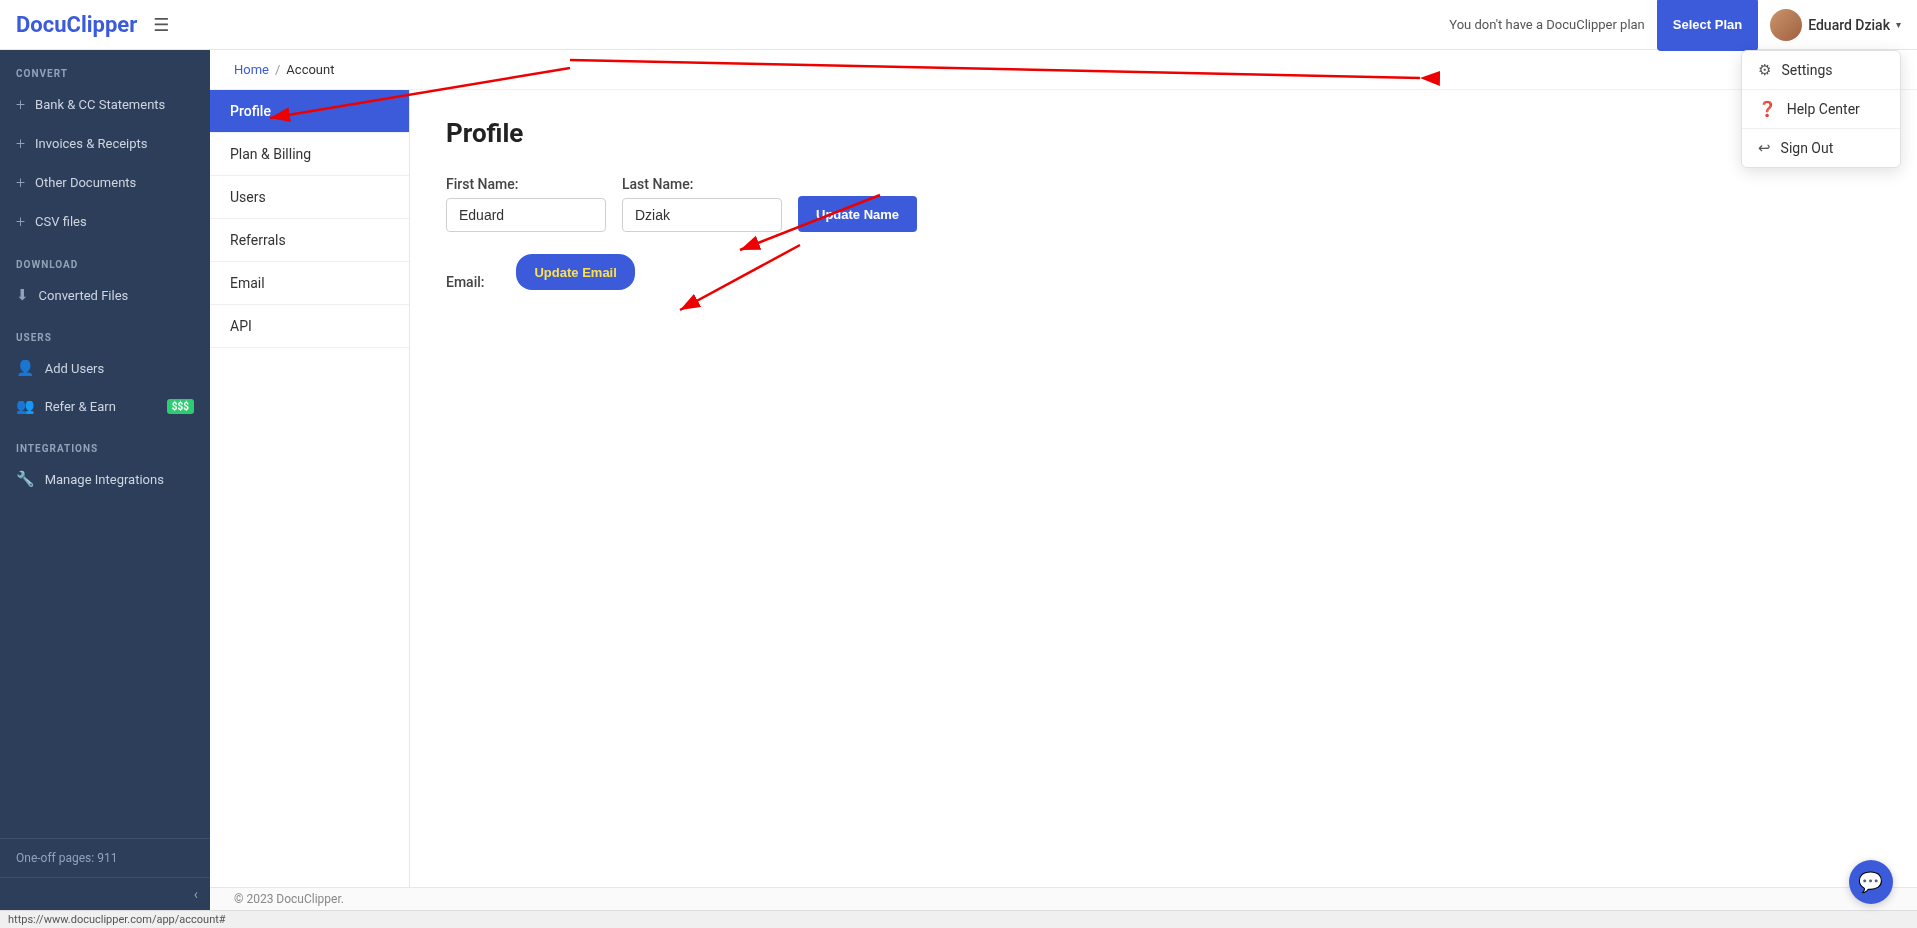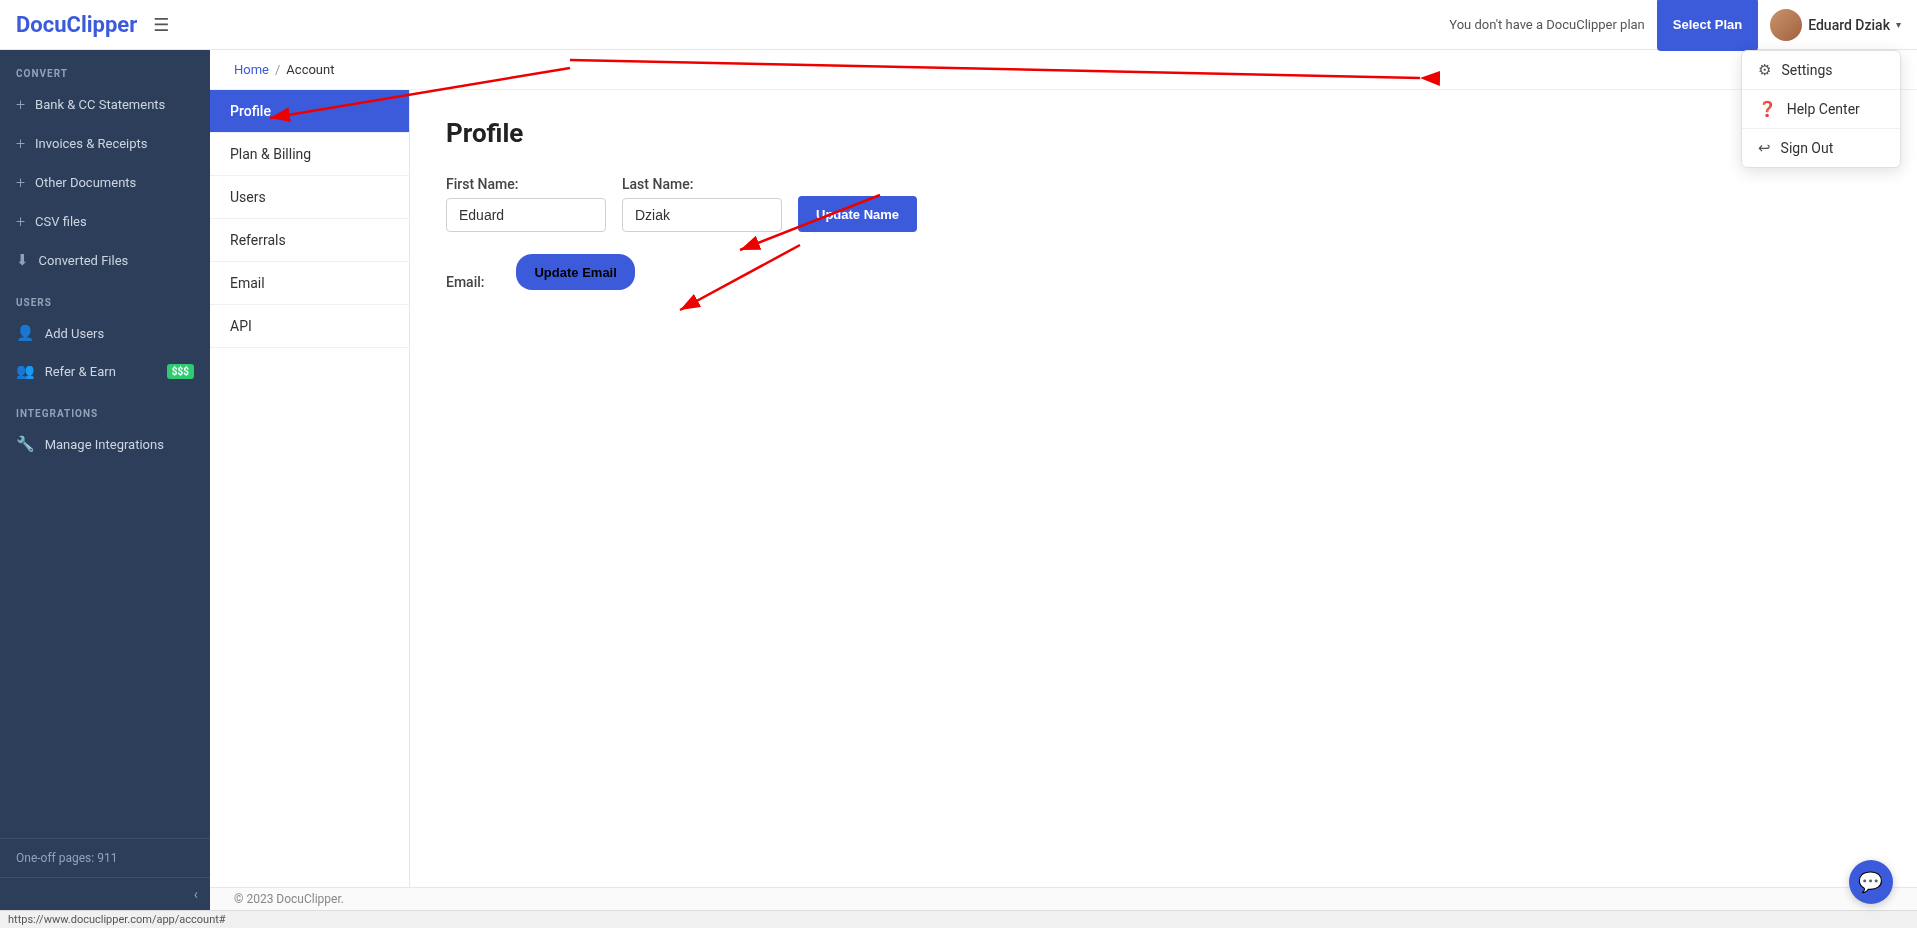--- a/index.html
+++ b/index.html
@@ -204,6 +204,7 @@
       <span>CSV files</span>
     </div>
 
+    <div class="sidebar-section-label">DOWNLOAD</div>
     <div class="sidebar-item">
       <span class="icon">⬇</span>
       <span>Converted Files</span>

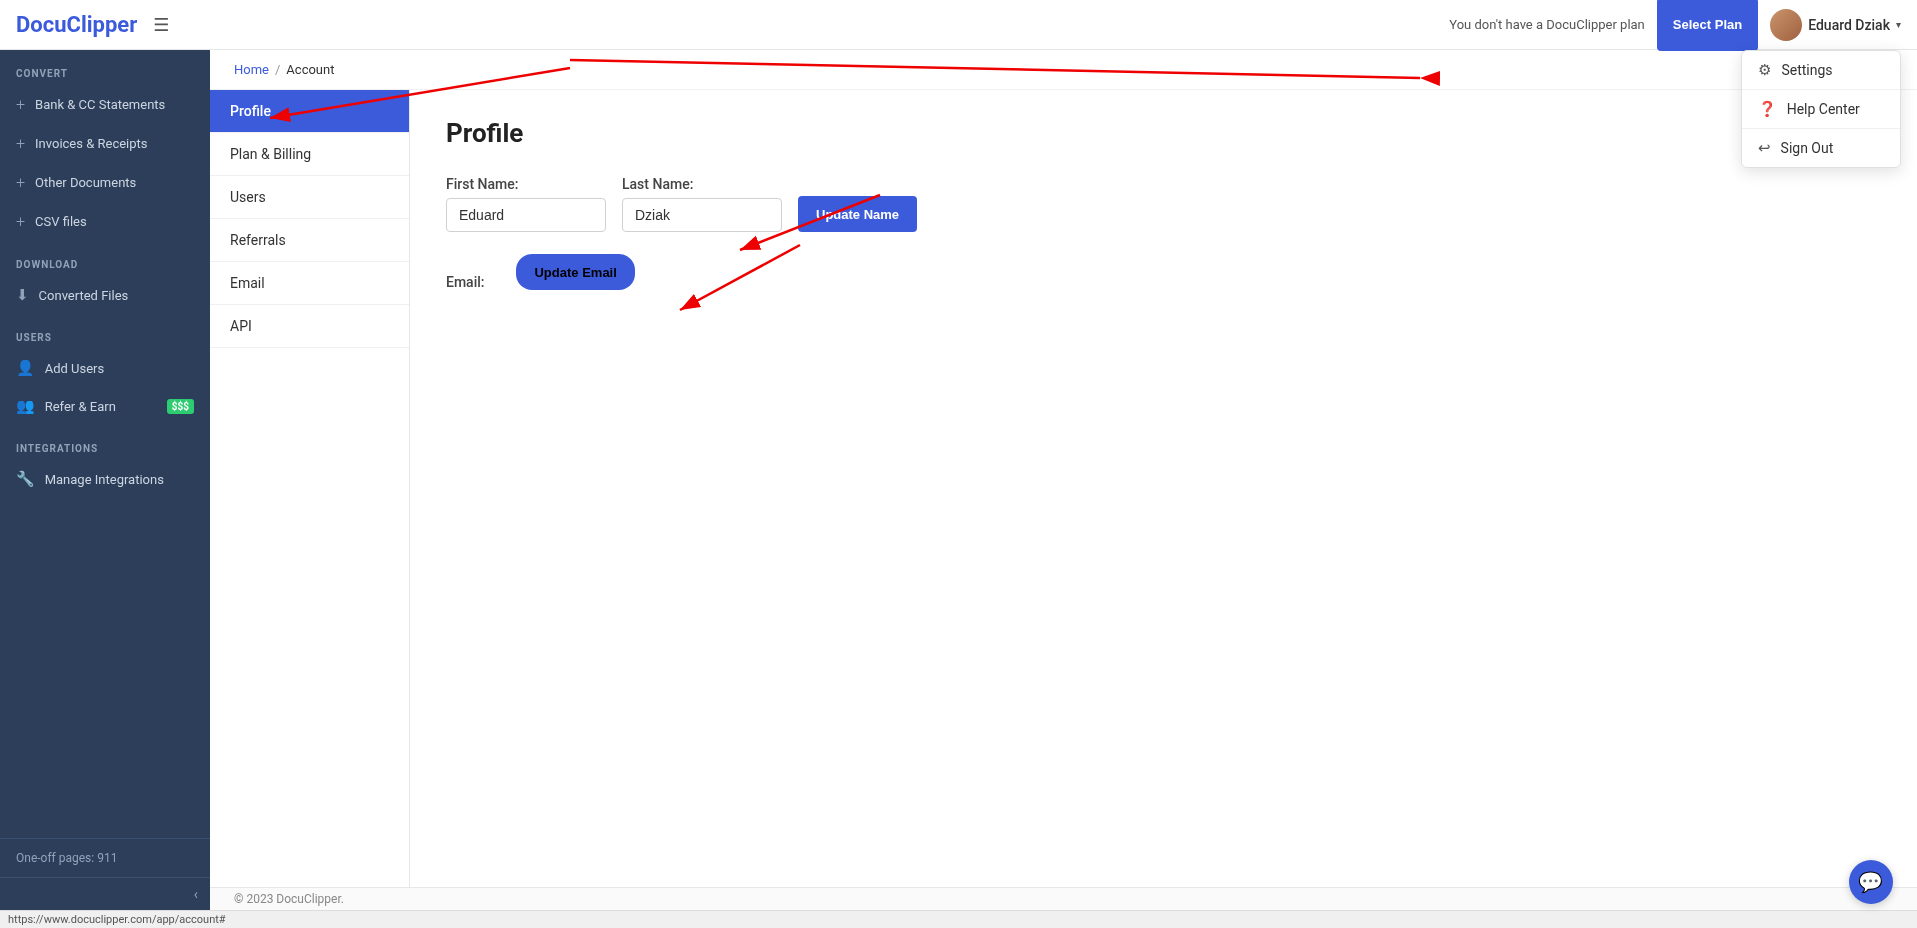--- a/index.html
+++ b/index.html
@@ -119,7 +119,7 @@
       height: 36px;
     }
     .update-email-btn {
-      background: #3b5bdb; color: #000000; border: none; border-radius: 16px;
+      background: #3b5bdb; color: #fde047; border: none; border-radius: 16px;
       padding: 9px 18px; font-size: 13px; font-weight: 600; cursor: pointer;
       height: 36px;
     }

